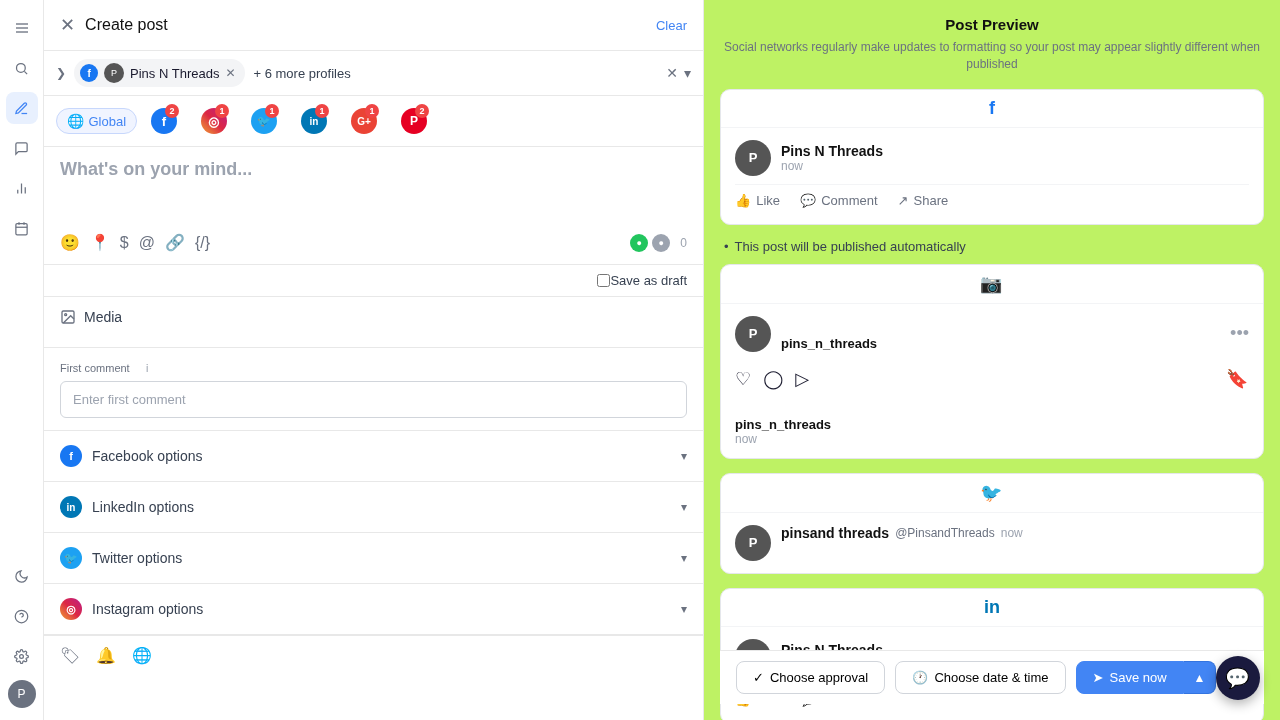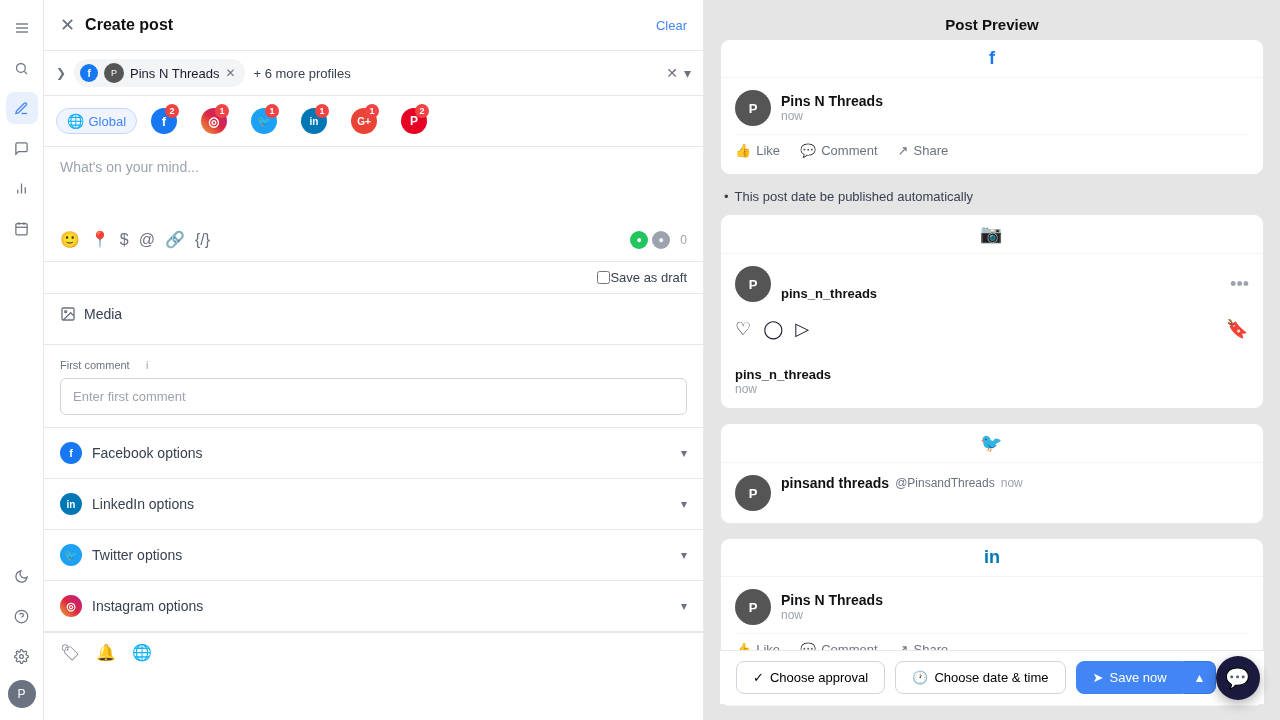--- a/index.html
+++ b/index.html
@@ -85,7 +85,7 @@
     }
     .panel-header .title {
       font-size: 16px;
-      font-weight: 700;
+      font-weight: 400;
       color: #111;
     }
     .panel-header .clear-btn {

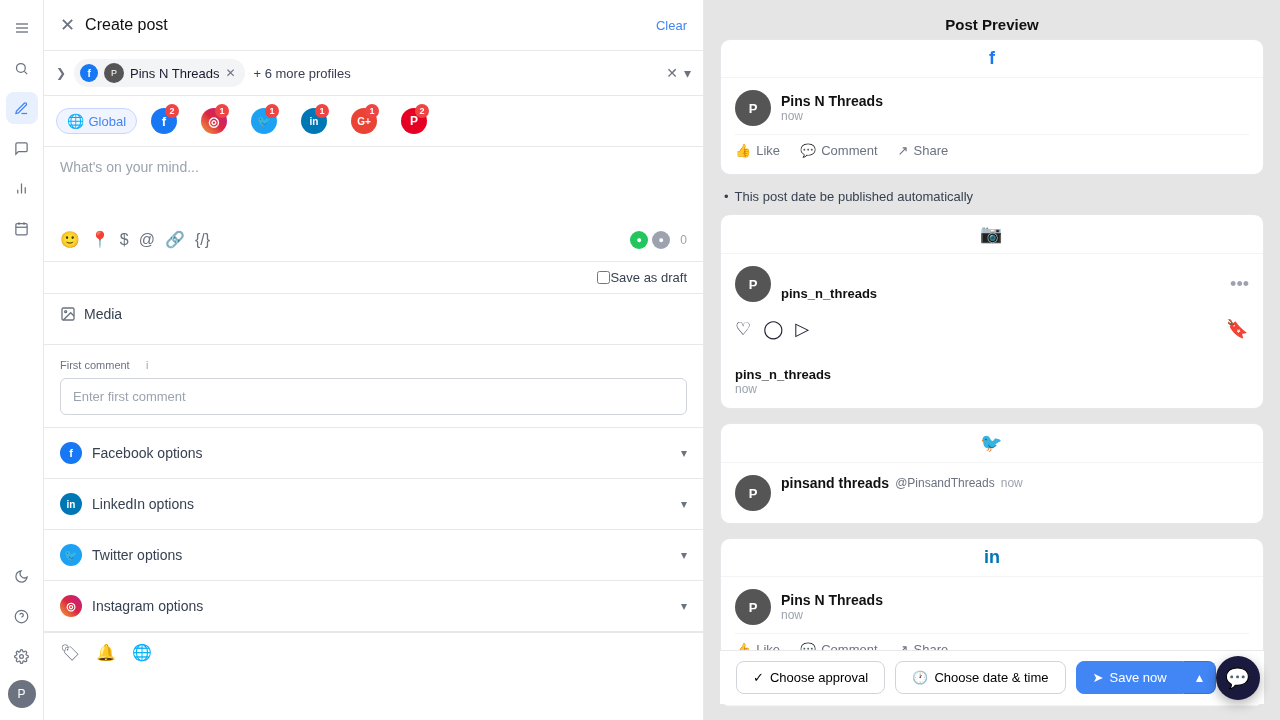--- a/index.html
+++ b/index.html
@@ -390,7 +390,7 @@
     
     .preview-panel {
       flex: 1;
-      background: #e5e5e5;
+      background: #bef264;
       overflow-y: auto;
       padding: 16px;
     }

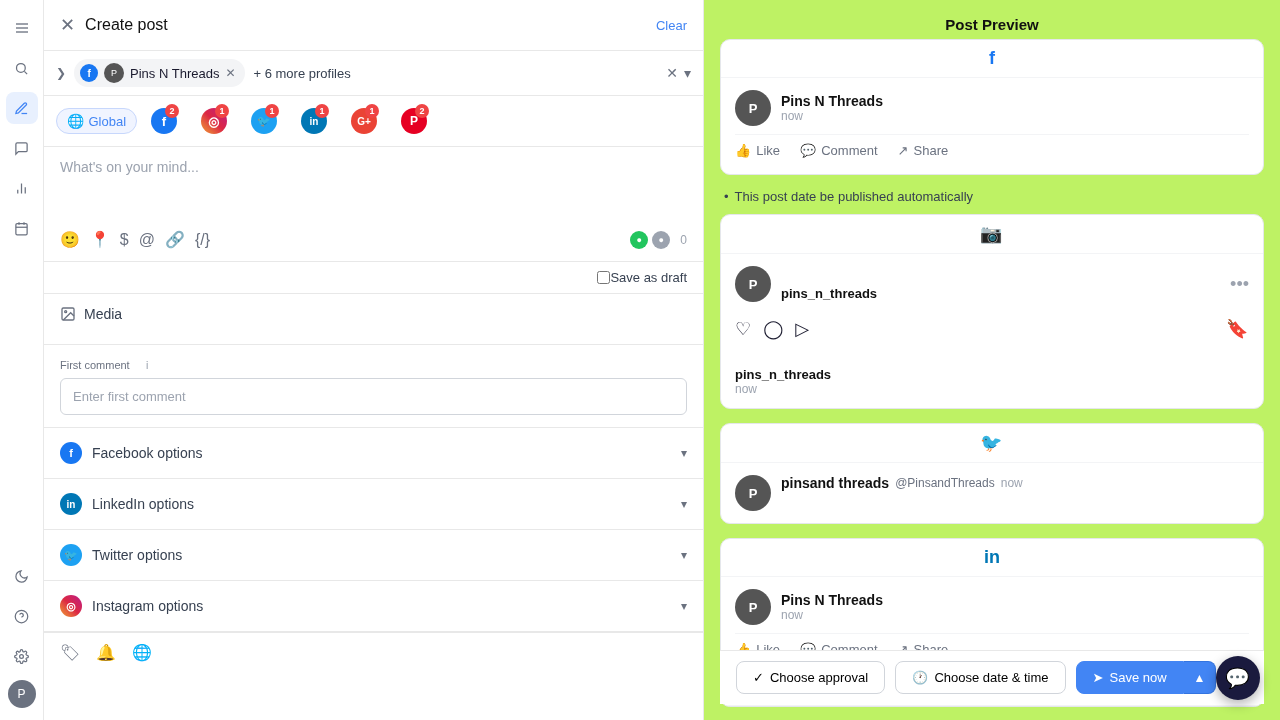--- a/index.html
+++ b/index.html
@@ -788,6 +788,7 @@
 
   <div class="preview-panel">
     <div class="preview-title">Post Preview</div>
+    <div class="preview-note">Social networks regularly make updates to formatting so your post may appear slightly different when published</div>
 
     <div class="preview-card">
       <div class="preview-card-header">

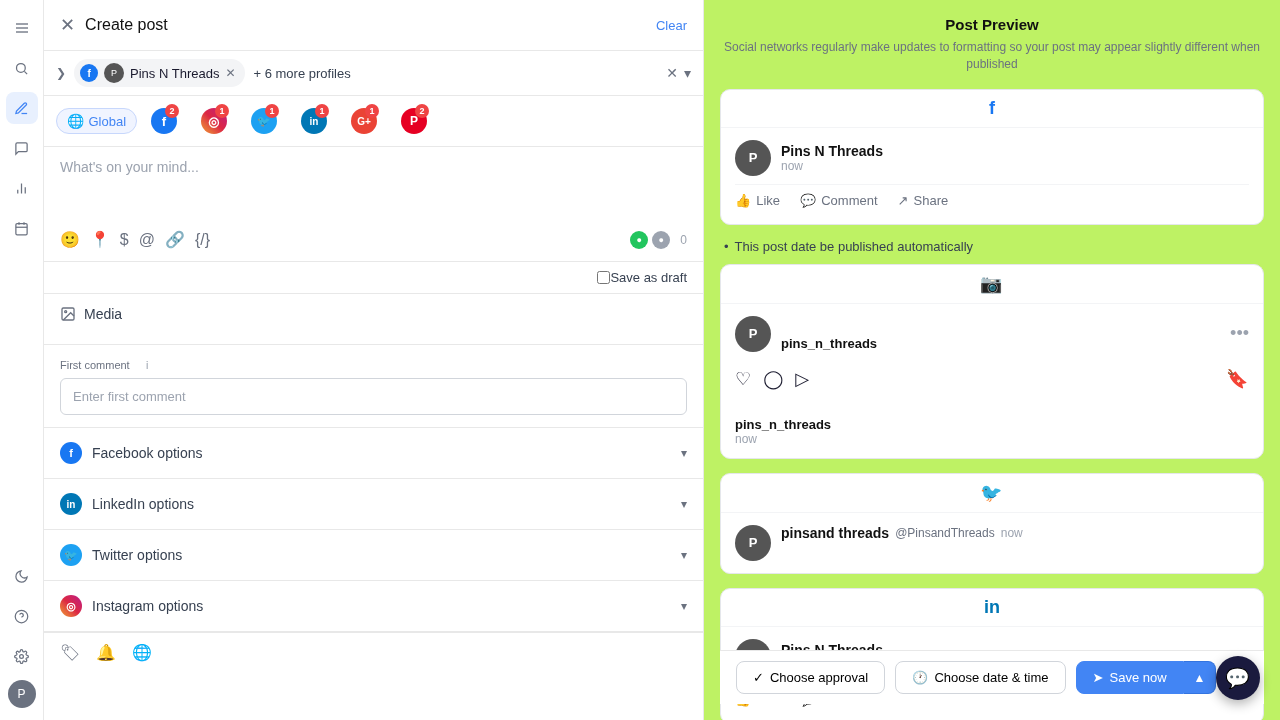--- a/index.html
+++ b/index.html
@@ -232,11 +232,12 @@
       width: 100%;
       border: none;
       outline: none;
-      font-size: 14px;
+      font-size: 18px;
       color: #404040;
       min-height: 60px;
       resize: none;
       font-family: inherit;
+      font-weight: bold;
     }
     .composer-input::placeholder { color: #9ca3af; }
     .composer-toolbar {

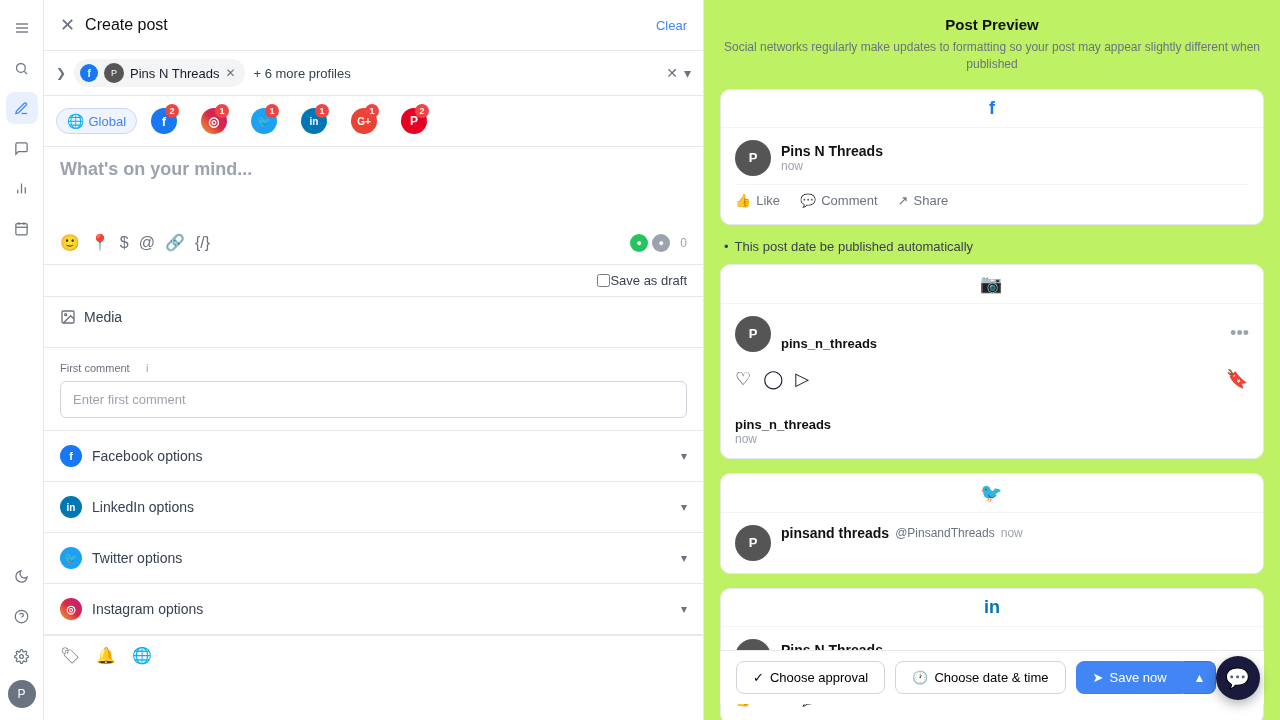--- a/index.html
+++ b/index.html
@@ -820,7 +820,7 @@
       </div>
     </div>
 
-    <div class="auto-publish-note">This post date be published automatically</div>
+    <div class="auto-publish-note">This post will be published automatically</div>
 
     <div class="preview-card">
       <div class="preview-card-header">

